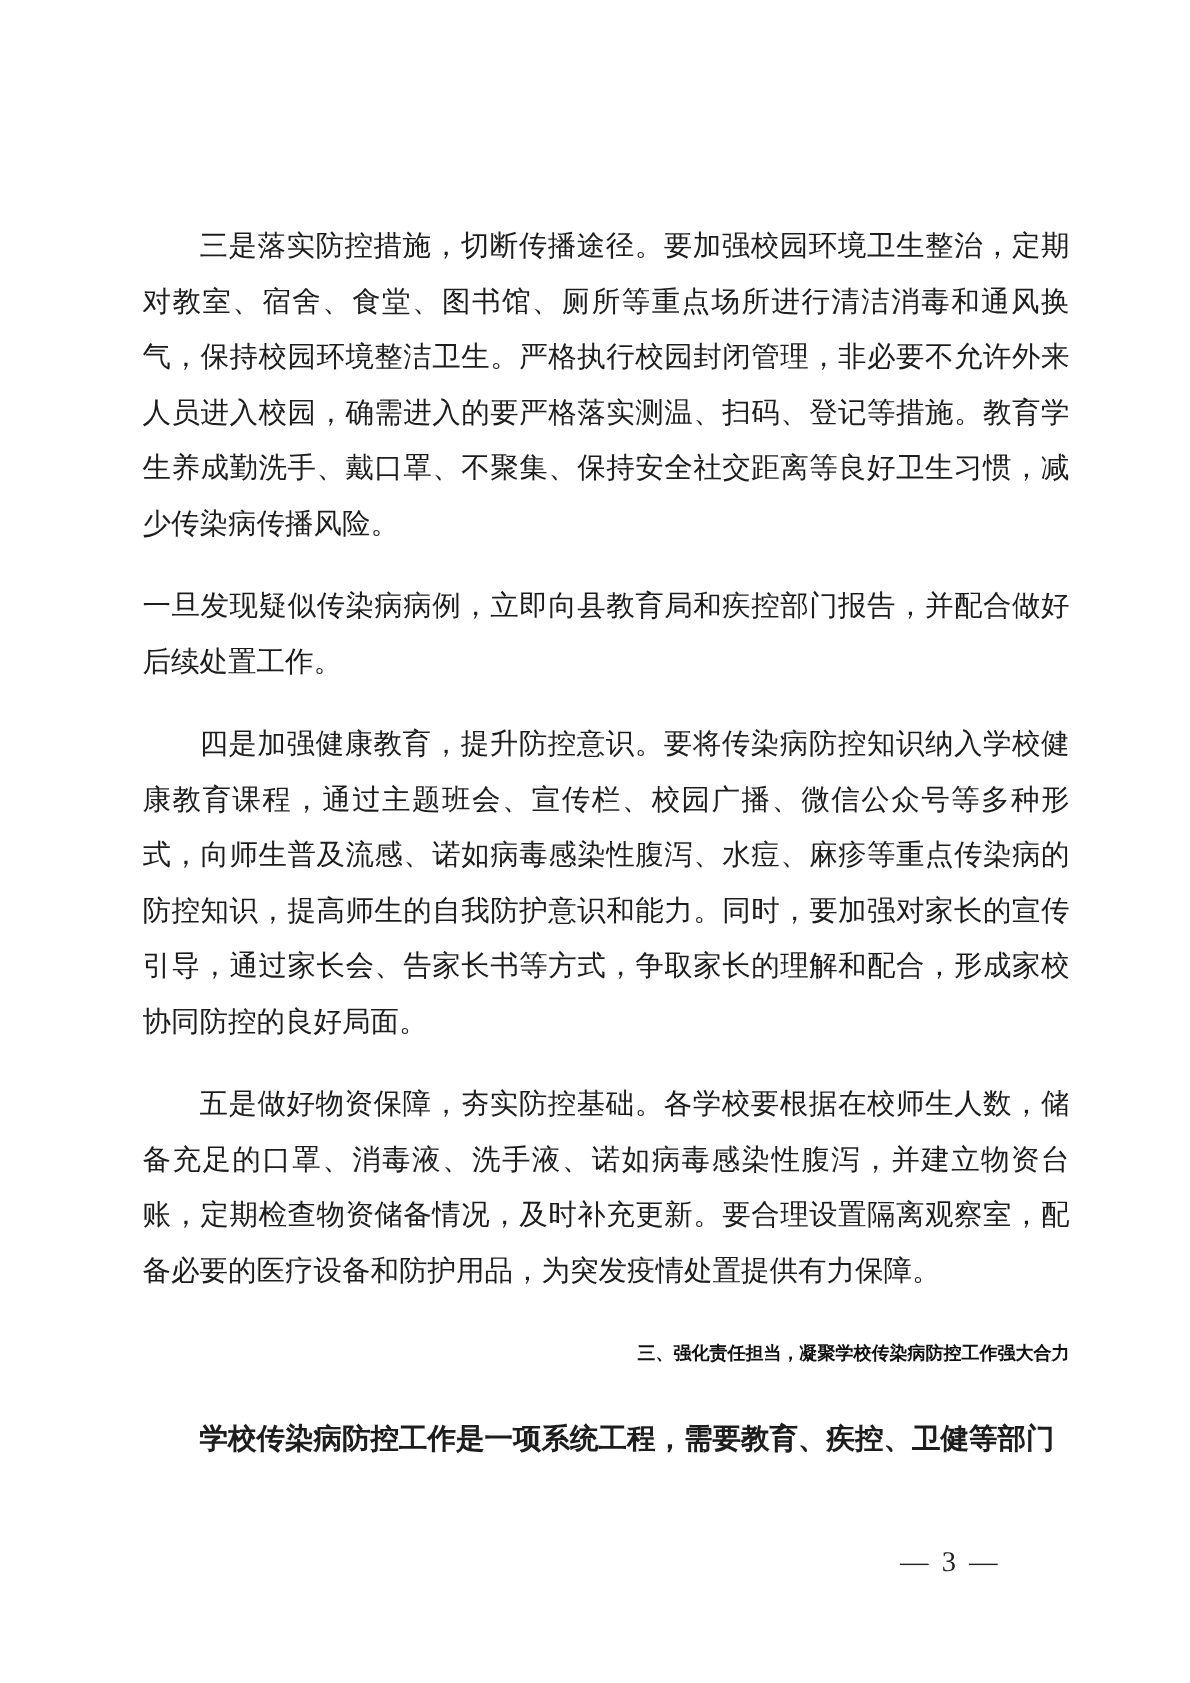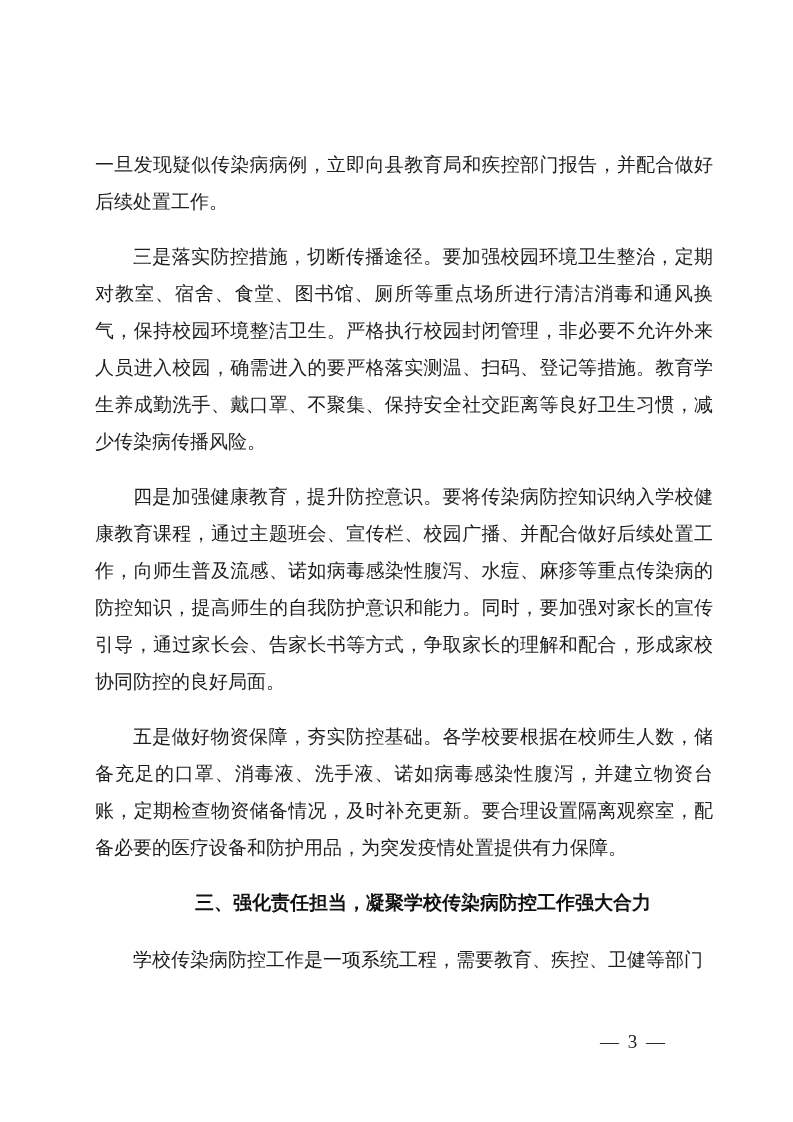--- a/index.html
+++ b/index.html
@@ -56,8 +56,8 @@
 
 <div class="page">
   <div class="content">
+    <p class="body-text">三是落实防控措施，切断传播途径。要加强校园环境卫生整治，定期对教室、宿舍、食堂、图书馆、厕所等重点场所进行清洁消毒和通风换气，保持校园环境整洁卫生。严格执行校园封闭管理，非必要不允许外来人员进入校园，确需进入的要严格落实测温、扫码、登记等措施。教育学生养成勤洗手、戴口罩、不聚集、保持安全社交距离等良好卫生习惯，减少传染病传播风险。</p>
     <p class="body-text no-indent">一旦发现疑似传染病病例，立即向县教育局和疾控部门报告，并配合做好后续处置工作。</p>
-    <p class="body-text">三是落实防控措施，切断传播途径。要加强校园环境卫生整治，定期对教室、宿舍、食堂、图书馆、厕所等重点场所进行清洁消毒和通风换气，保持校园环境整洁卫生。严格执行校园封闭管理，非必要不允许外来人员进入校园，确需进入的要严格落实测温、扫码、登记等措施。教育学生养成勤洗手、戴口罩、不聚集、保持安全社交距离等良好卫生习惯，减少传染病传播风险。</p>
     <p class="body-text">四是加强健康教育，提升防控意识。要将传染病防控知识纳入学校健康教育课程，通过主题班会、宣传栏、校园广播、并配合做好后续处置工作，向师生普及流感、诺如病毒感染性腹泻、水痘、麻疹等重点传染病的防控知识，提高师生的自我防护意识和能力。同时，要加强对家长的宣传引导，通过家长会、告家长书等方式，争取家长的理解和配合，形成家校协同防控的良好局面。</p>
     <p class="body-text">五是做好物资保障，夯实防控基础。各学校要根据在校师生人数，储备充足的口罩、消毒液、洗手液、诺如病毒感染性腹泻，并建立物资台账，定期检查物资储备情况，及时补充更新。要合理设置隔离观察室，配备必要的医疗设备和防护用品，为突发疫情处置提供有力保障。</p>
     <h2 class="section-heading">三、强化责任担当，凝聚学校传染病防控工作强大合力</h2>

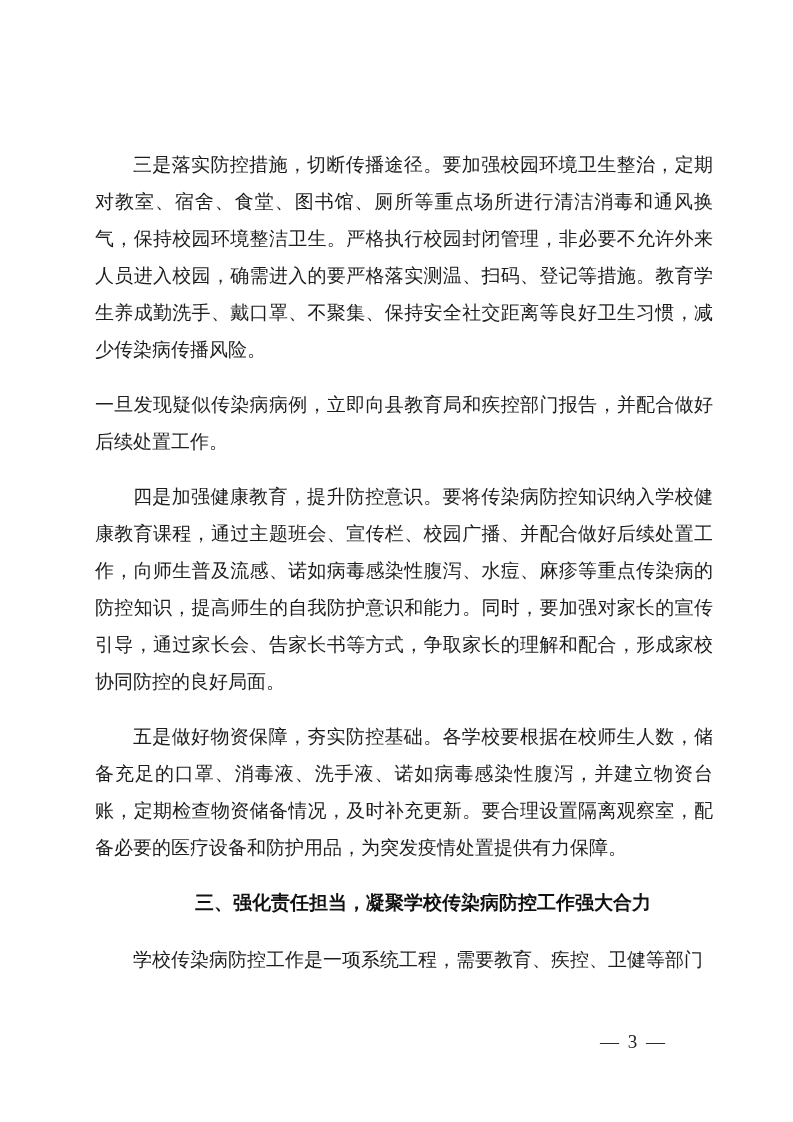--- a/index.html
+++ b/index.html
@@ -58,7 +58,7 @@
   <div class="content">
     <p class="body-text">三是落实防控措施，切断传播途径。要加强校园环境卫生整治，定期对教室、宿舍、食堂、图书馆、厕所等重点场所进行清洁消毒和通风换气，保持校园环境整洁卫生。严格执行校园封闭管理，非必要不允许外来人员进入校园，确需进入的要严格落实测温、扫码、登记等措施。教育学生养成勤洗手、戴口罩、不聚集、保持安全社交距离等良好卫生习惯，减少传染病传播风险。</p>
     <p class="body-text no-indent">一旦发现疑似传染病病例，立即向县教育局和疾控部门报告，并配合做好后续处置工作。</p>
-    <p class="body-text">四是加强健康教育，提升防控意识。要将传染病防控知识纳入学校健康教育课程，通过主题班会、宣传栏、校园广播、并配合做好后续处置工作，向师生普及流感、诺如病毒感染性腹泻、水痘、麻疹等重点传染病的防控知识，提高师生的自我防护意识和能力。同时，要加强对家长的宣传引导，通过家长会、告家长书等方式，争取家长的理解和配合，形成家校协同防控的良好局面。</p>
+    <p class="body-text">四是加强健康教育，提升防控意识。要将传染病防控知识纳入学校健康教育课程，通过主题班会、宣传栏、校园广播、微信公众号等多种形式，向师生普及流感、诺如病毒感染性腹泻、水痘、麻疹等重点传染病的防控知识，提高师生的自我防护意识和能力。同时，要加强对家长的宣传引导，通过家长会、告家长书等方式，争取家长的理解和配合，形成家校协同防控的良好局面。</p>
     <p class="body-text">五是做好物资保障，夯实防控基础。各学校要根据在校师生人数，储备充足的口罩、消毒液、洗手液、诺如病毒感染性腹泻，并建立物资台账，定期检查物资储备情况，及时补充更新。要合理设置隔离观察室，配备必要的医疗设备和防护用品，为突发疫情处置提供有力保障。</p>
     <h2 class="section-heading">三、强化责任担当，凝聚学校传染病防控工作强大合力</h2>
     <p class="body-text last">学校传染病防控工作是一项系统工程，需要教育、疾控、卫健等部门</p>

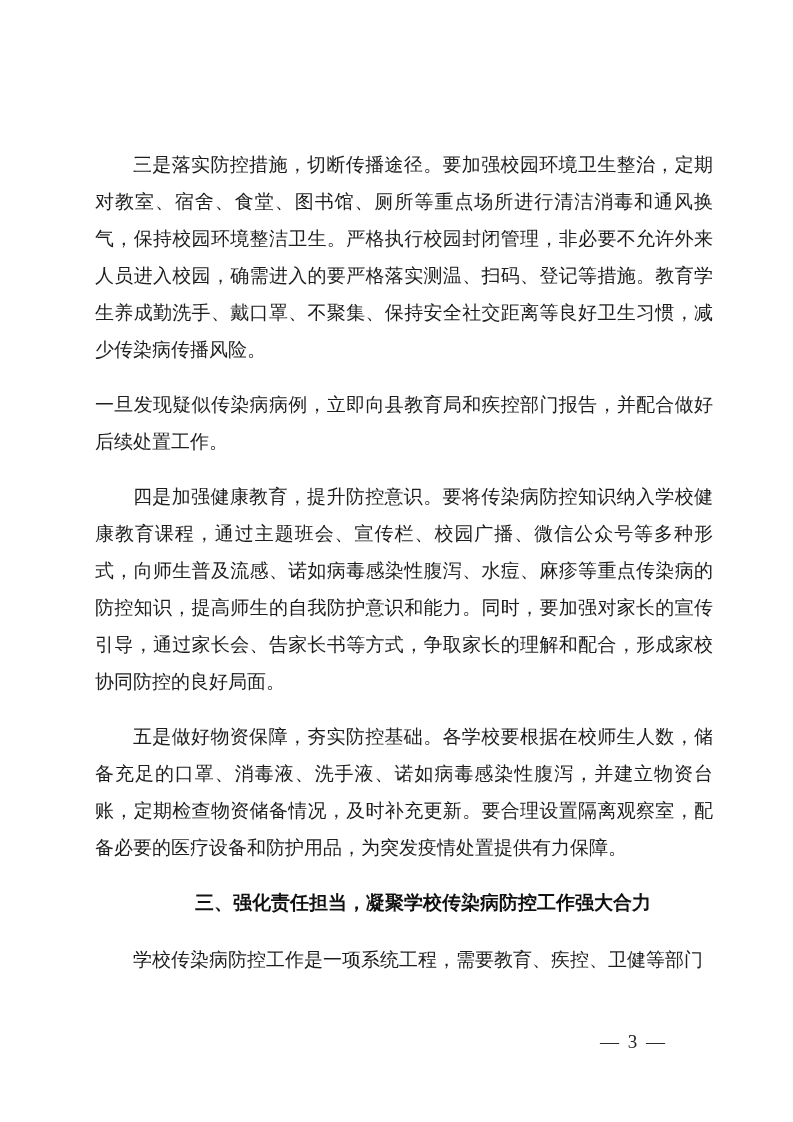--- a/index.html
+++ b/index.html
@@ -33,12 +33,12 @@
   .section-heading {
     font-family: "Liberation Sans", "DejaVu Sans", sans-serif;
     font-weight: bold;
-    font-size: 19px;
+    font-size: 12px;
     line-height: 37px;
     text-indent: 2em;
     margin: 6px 0 20px 0;
     color: #111111;
-    text-align: center;
+    text-align: right;
   }
   .page-number {
     position: absolute;

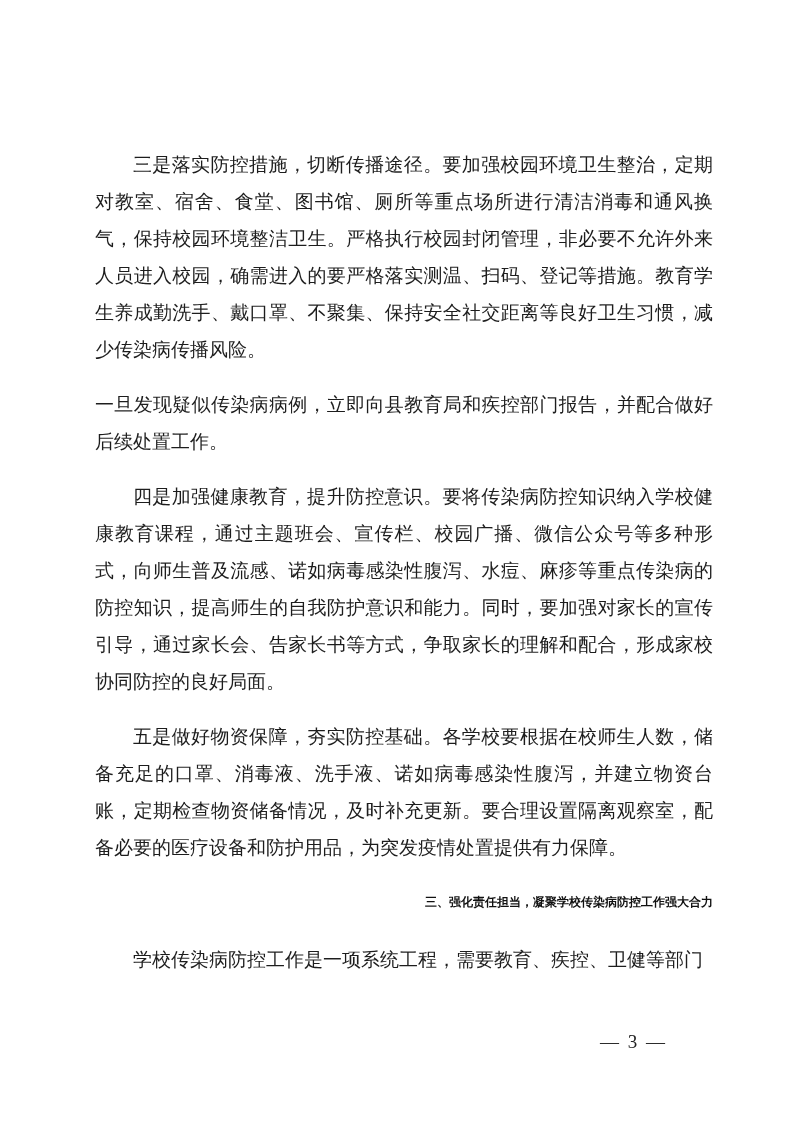--- a/index.html
+++ b/index.html
@@ -29,7 +29,7 @@
     color: #1d1d1d;
   }
   .body-text.no-indent { text-indent: 0; }
-  .body-text.last { margin-bottom: 18px; }
+  .body-text.last { margin-bottom: 18px; font-weight: bold; }
   .section-heading {
     font-family: "Liberation Sans", "DejaVu Sans", sans-serif;
     font-weight: bold;

